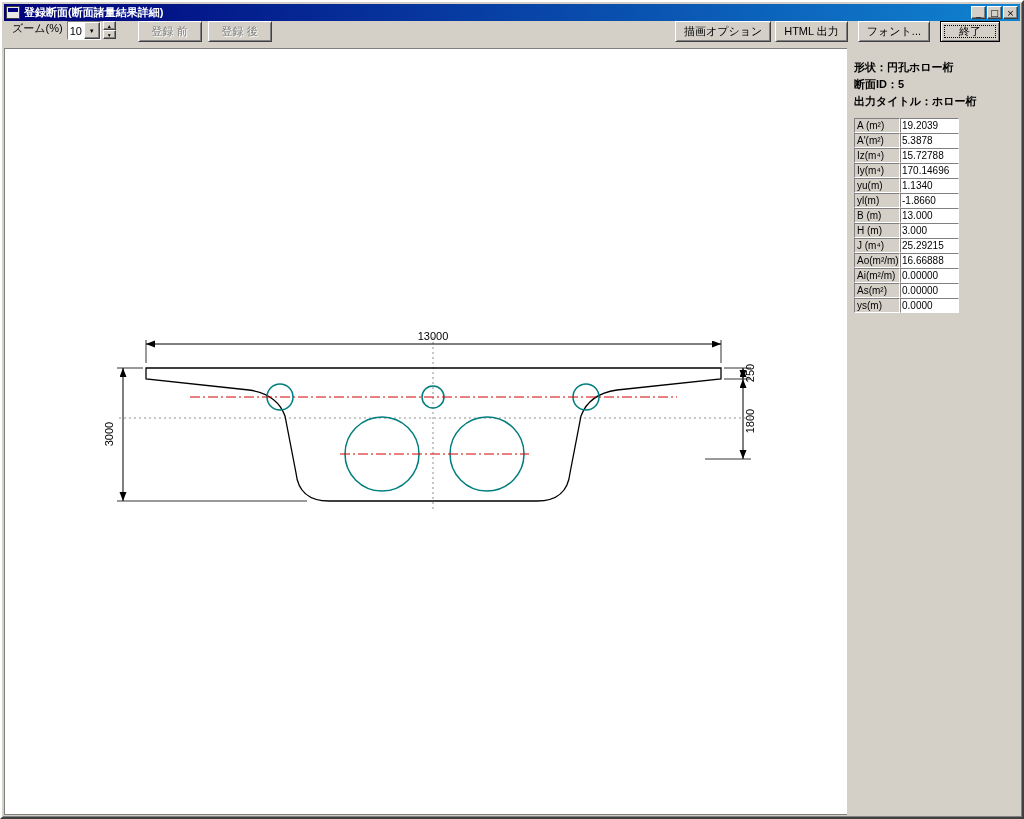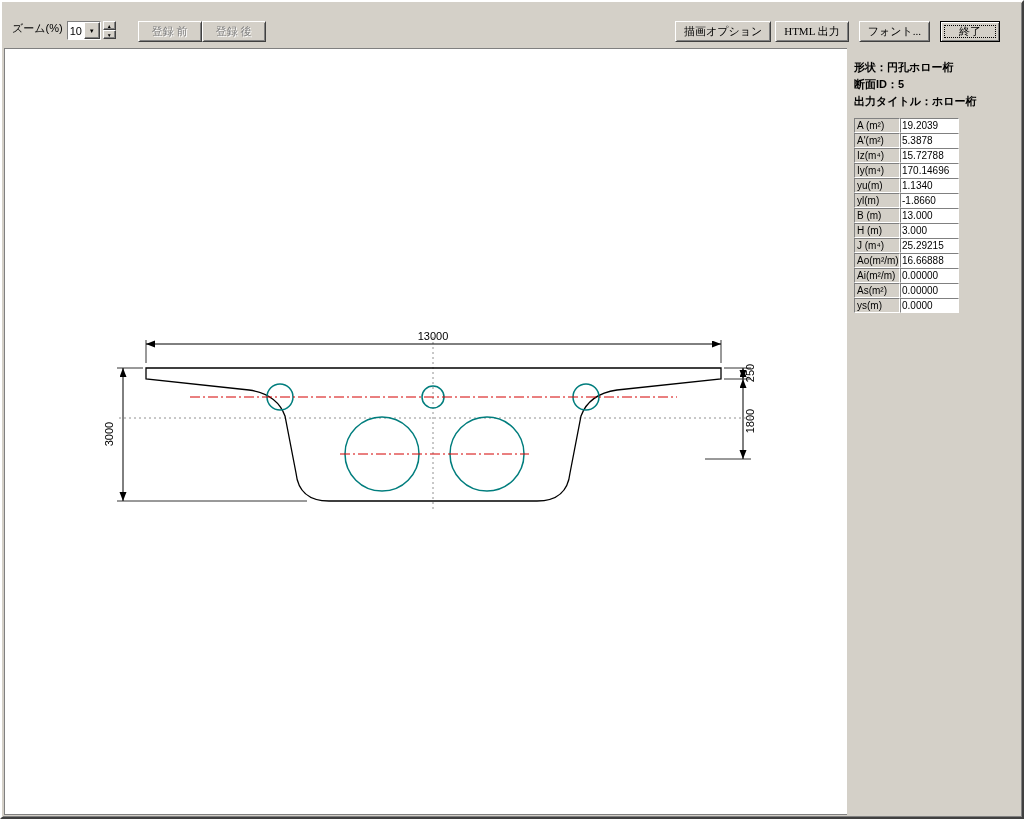--- a/index.html
+++ b/index.html
@@ -78,6 +78,15 @@
 
 <div class="window">
 
+  <div class="titlebar">
+    <span class="title-icon"></span>
+    <span class="title-text">登録断面(断面諸量結果詳細)</span>
+    <div class="title-buttons">
+      <button class="tbtn">_</button>
+      <button class="tbtn">□</button>
+      <button class="tbtn">×</button>
+    </div>
+  </div>
 
   <div class="toolbar">
     <span class="zoom-label">ズーム(%)</span>

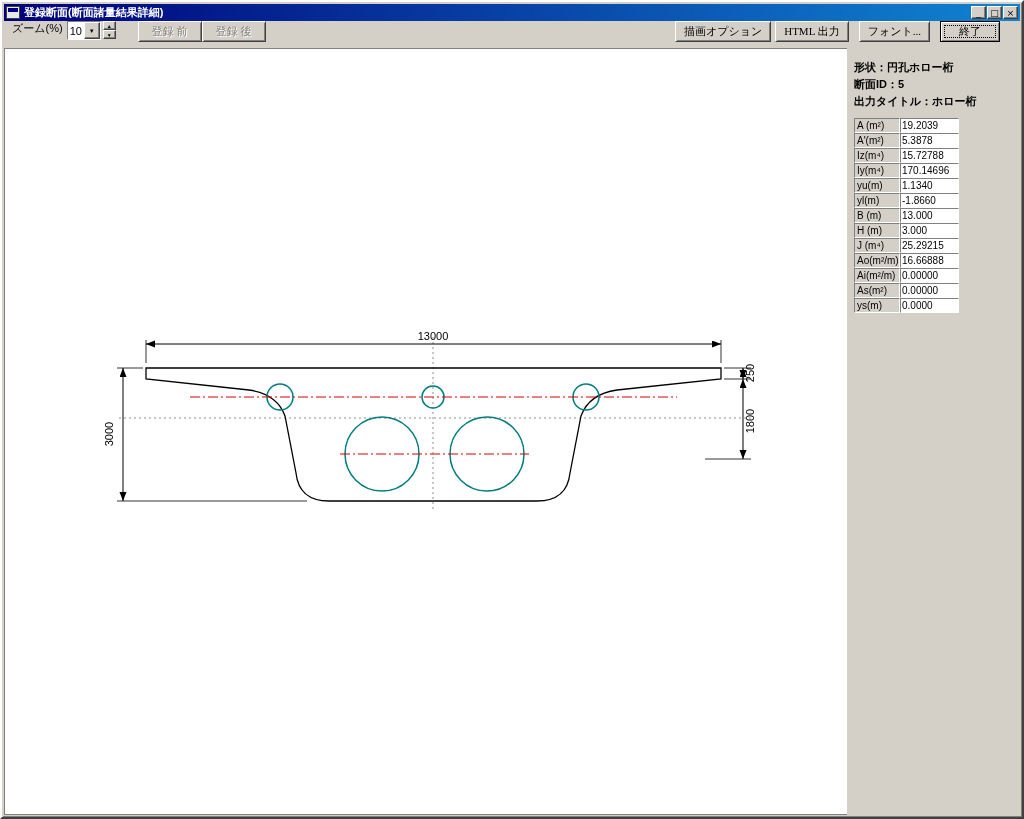--- a/index.html
+++ b/index.html
@@ -35,7 +35,7 @@
     box-shadow:inset -1px -1px 0 #808080;font-size:5px;line-height:6px;text-align:center;padding:0;color:#000}
   .btn{height:21px;background:#d4d0c8;border:1px solid;border-color:#fff #404040 #404040 #fff;
     box-shadow:inset 1px 1px 0 #d4d0c8, inset -1px -1px 0 #808080;
-    font-size:11px;padding:0 8px;font-family:Liberation Serif, serif;color:#000;white-space:nowrap;cursor:default}
+    font-size:11px;padding:0 8px;font-family:Liberation Sans, sans-serif;color:#000;white-space:nowrap;cursor:default}
   .btn:disabled{color:#808080;text-shadow:1px 1px 0 #fff}
   .btn.default{border:1px solid #000;
     box-shadow:inset 1px 1px 0 #fff, inset -1px -1px 0 #808080, inset 2px 2px 0 #d4d0c8;

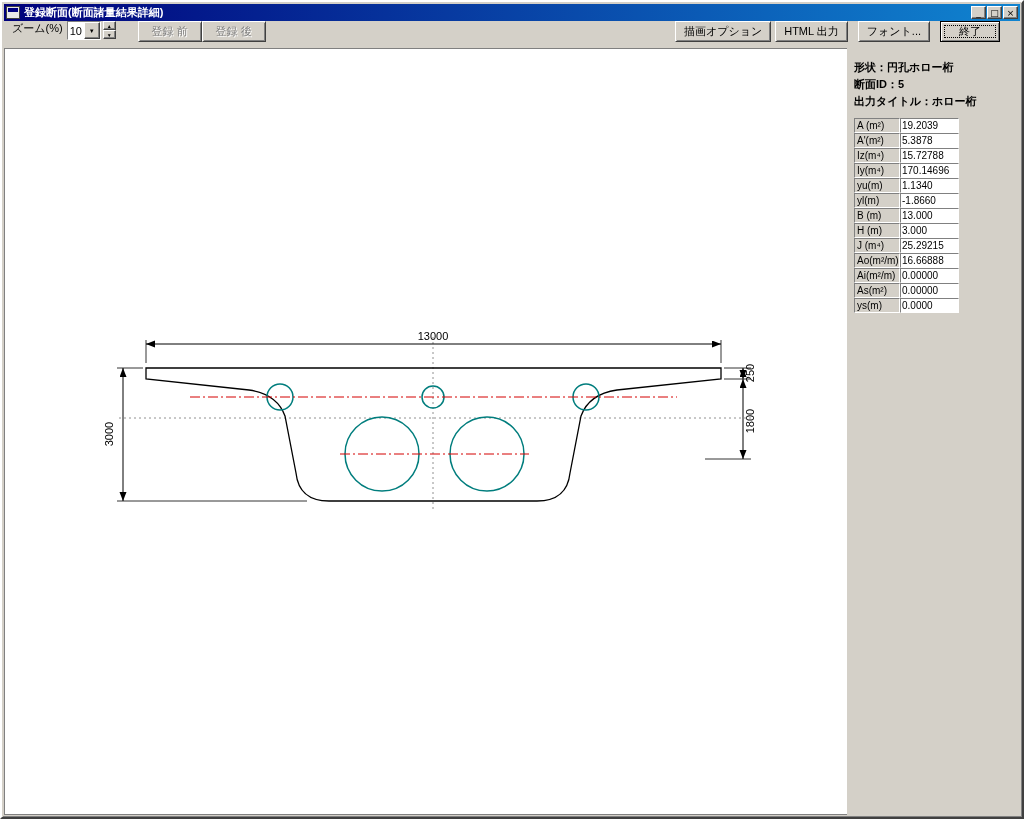--- a/index.html
+++ b/index.html
@@ -40,7 +40,7 @@
   .btn.default{border:1px solid #000;
     box-shadow:inset 1px 1px 0 #fff, inset -1px -1px 0 #808080, inset 2px 2px 0 #d4d0c8;
     outline:1px dotted #000;outline-offset:-5px}
-  .prev-btn,.next-btn{width:64px;margin-left:0}
+  .prev-btn,.next-btn{width:64px;margin-left:6px}
   .prev-btn{margin-left:22px}
   .spacer{flex:1}
   .draw-btn{min-width:70px}

